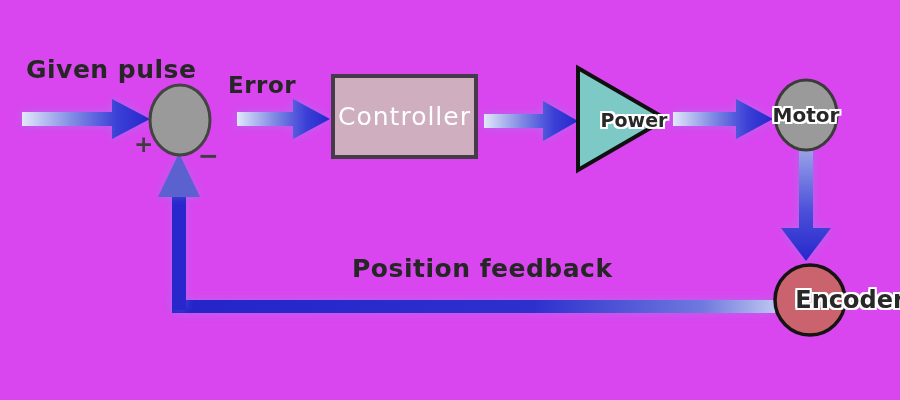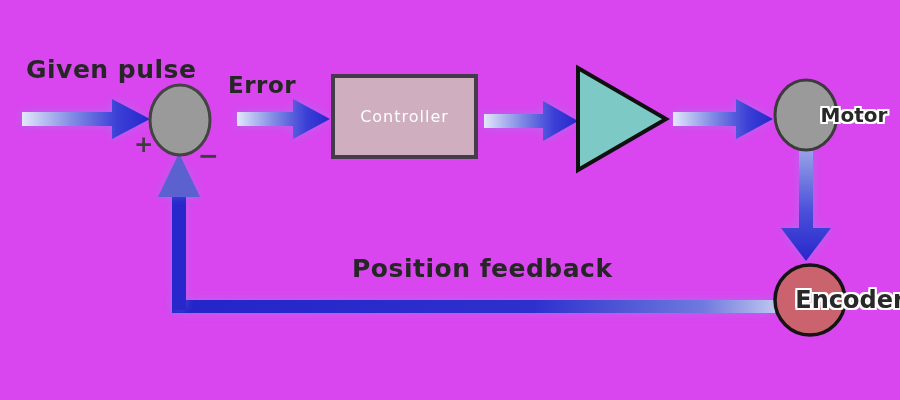--- a/index.html
+++ b/index.html
@@ -48,7 +48,7 @@
       -2px  0   0 #fff,  2px  0   0 #fff,
        0   -2px 0 #fff,  0    2px 0 #fff;
   }
-  #lbl-controller { left: 334px; top: 76px;  width: 141px; height: 81px; color: #ffffff; font-size: 16px; font-weight: 400; letter-spacing: 1px; }
+  #lbl-controller { left: 334px; top: 76px;  width: 141px; height: 81px; color: #ffffff; font-size: 25px; font-weight: 400; letter-spacing: 1px; }
   #lbl-poweramp   { left: 548px; top: 94px;  width: 172px; height: 52px; font-size: 19px; }
   #lbl-motor      { left: 772px; top: 82px;  width: 68px;  height: 66px; font-size: 20px; margin-left: 48px; }
   #lbl-encoder    { left: 800px; top: 267px; width: 100px; height: 66px; font-size: 24px; }

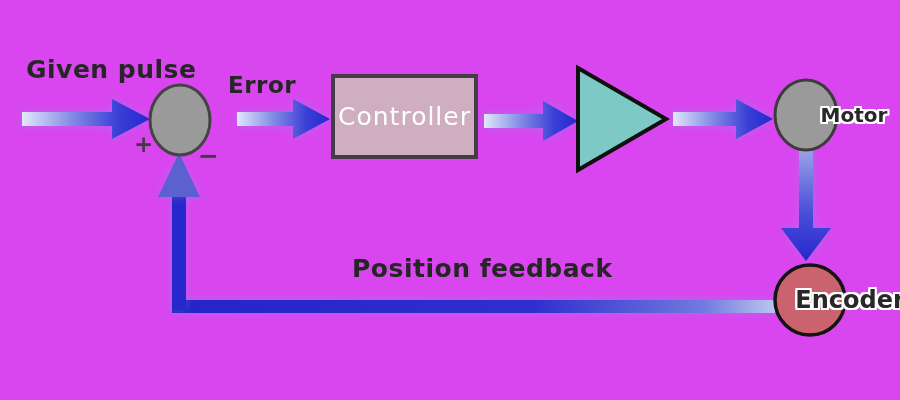--- a/index.html
+++ b/index.html
@@ -104,6 +104,7 @@
 
   <div class="node-label" id="lbl-controller">Controller</div>
   <div class="node-label outlined" id="lbl-poweramp">
+    <span>Power</span>
   </div>
   <div class="node-label outlined" id="lbl-motor">Motor</div>
   <div class="node-label outlined" id="lbl-encoder">Encoder</div>

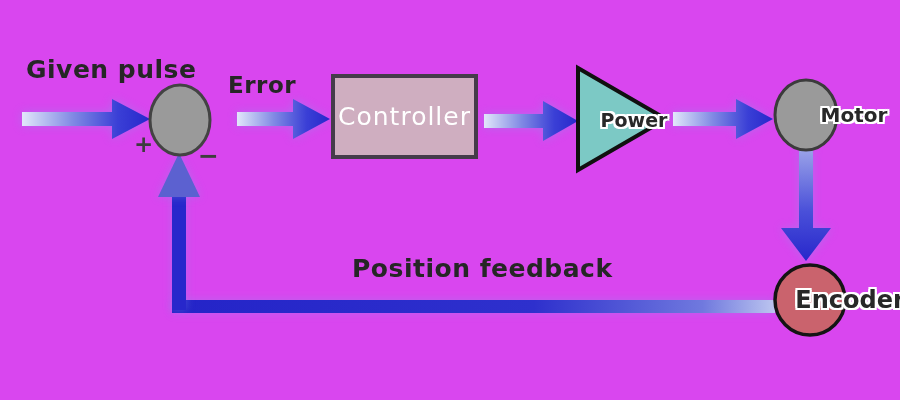--- a/index.html
+++ b/index.html
@@ -50,7 +50,7 @@
   }
   #lbl-controller { left: 334px; top: 76px;  width: 141px; height: 81px; color: #ffffff; font-size: 25px; font-weight: 400; letter-spacing: 1px; }
   #lbl-poweramp   { left: 548px; top: 94px;  width: 172px; height: 52px; font-size: 19px; }
-  #lbl-motor      { left: 772px; top: 82px;  width: 68px;  height: 66px; font-size: 20px; margin-left: 48px; }
+  #lbl-motor      { left: 772px; top: 82px;  width: 68px;  height: 66px; font-size: 20px; }
   #lbl-encoder    { left: 800px; top: 267px; width: 100px; height: 66px; font-size: 24px; }
 </style>
 </head>

